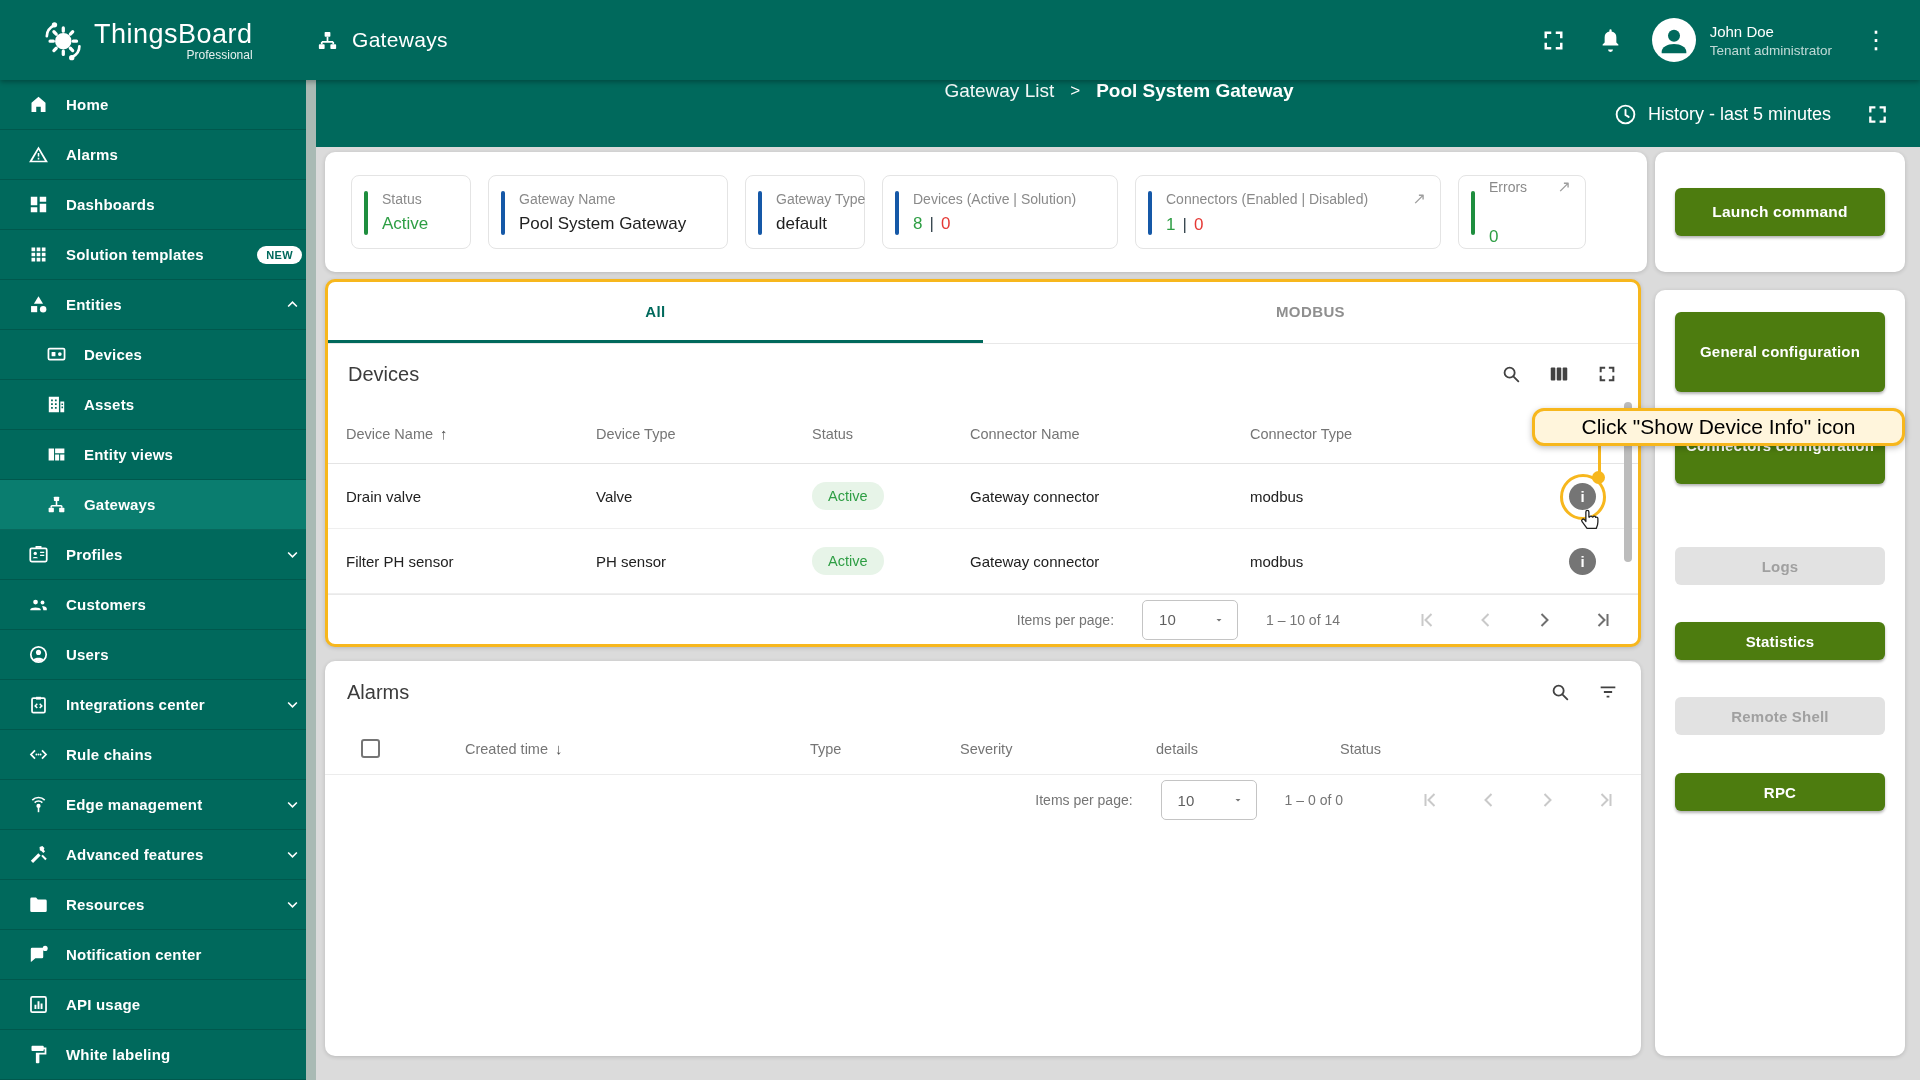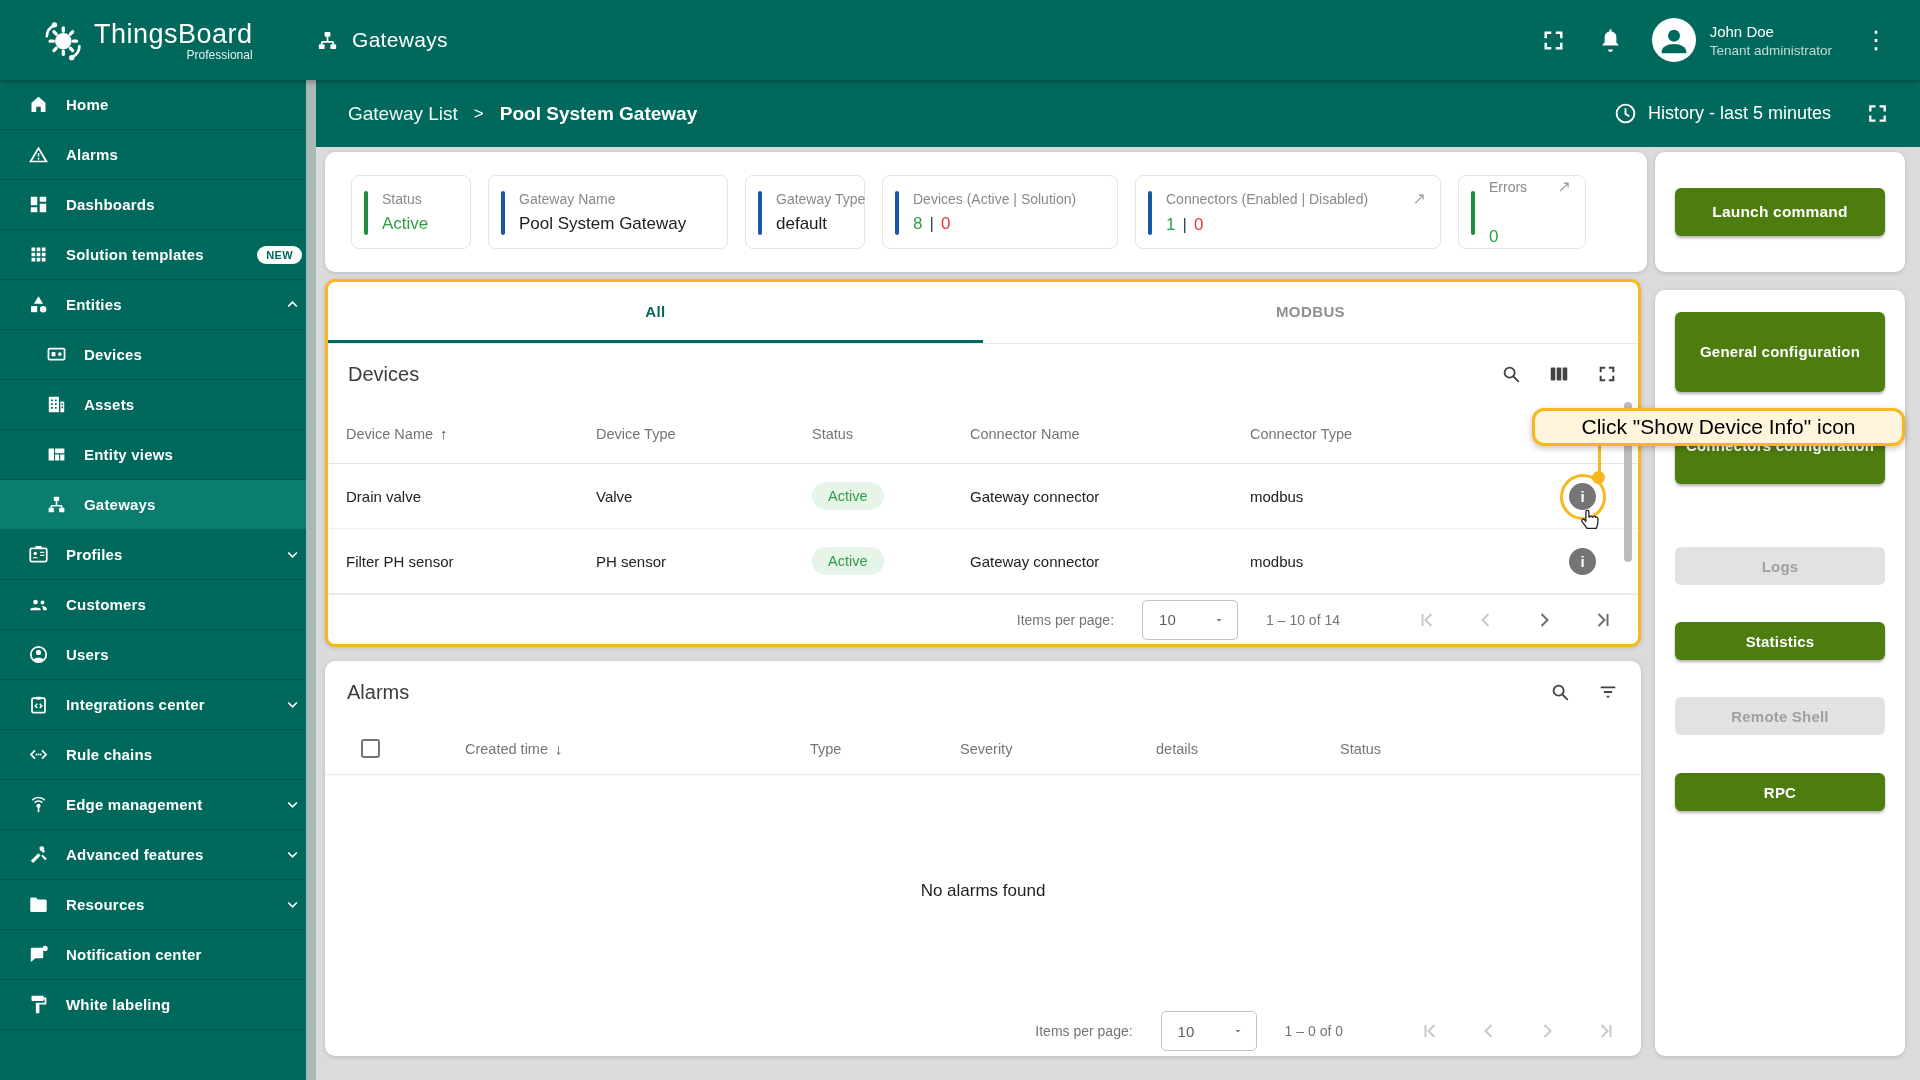--- a/index.html
+++ b/index.html
@@ -46,7 +46,7 @@
 
   
   .subbar { position:absolute; left:306px; right:0; top:80px; height:67px; background:#00695c;
-            display:flex; align-items:center; padding:0 30px 0 42px; z-index:5; }
+            display:flex; align-items:center; padding:0 30px 0 42px; z-index:5;flex-direction:column; }
   .crumbs { display:flex; align-items:center; color:#fff; }
   .crumb-parent { font-size:19px; color:rgba(255,255,255,.95); cursor:pointer; }
   .crumb-sep { margin:0 16px; font-size:17px; }

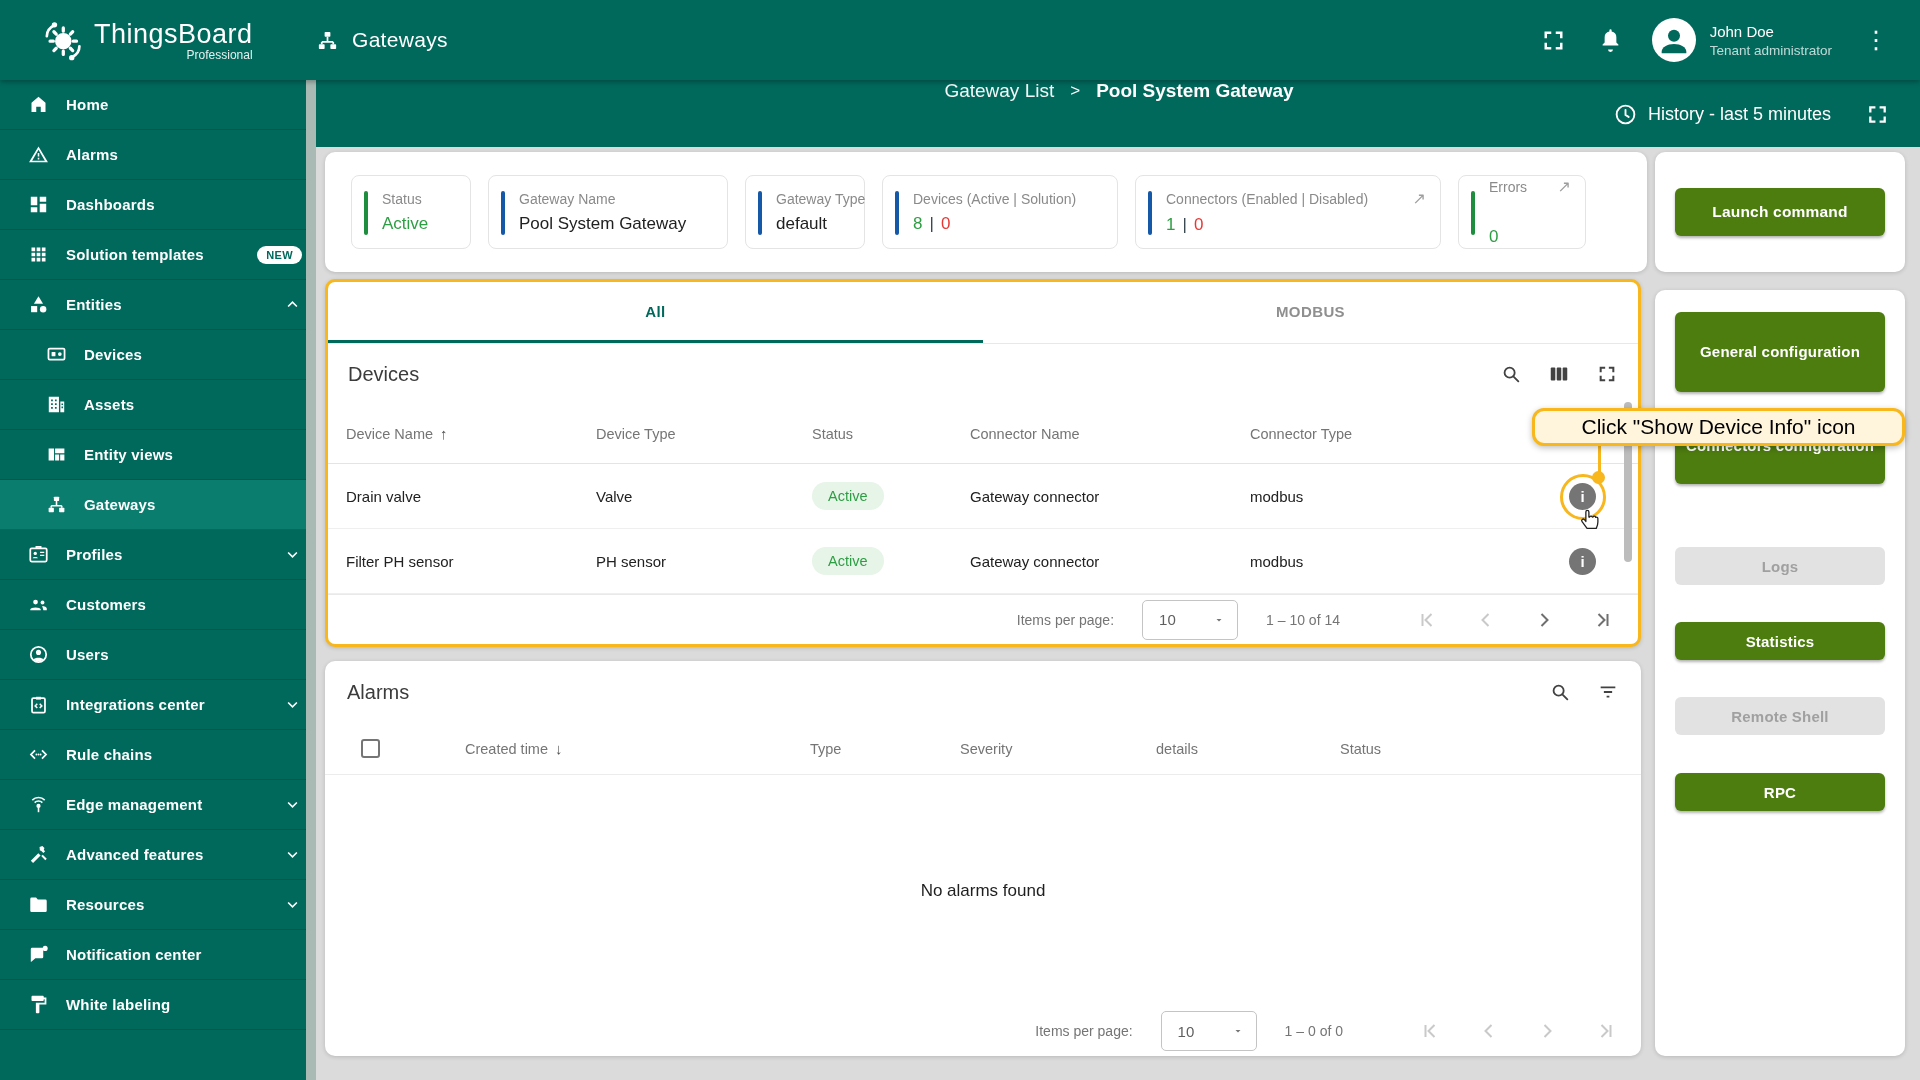--- a/index.html
+++ b/index.html
@@ -546,7 +546,6 @@
       <div class="a-det">details</div>
       <div class="a-status">Status</div>
     </div>
-    <div class="al-empty">No alarms found</div>
     <div class="pag al-pag">
       <span>Items per page:</span>
       <div class="pag-select">

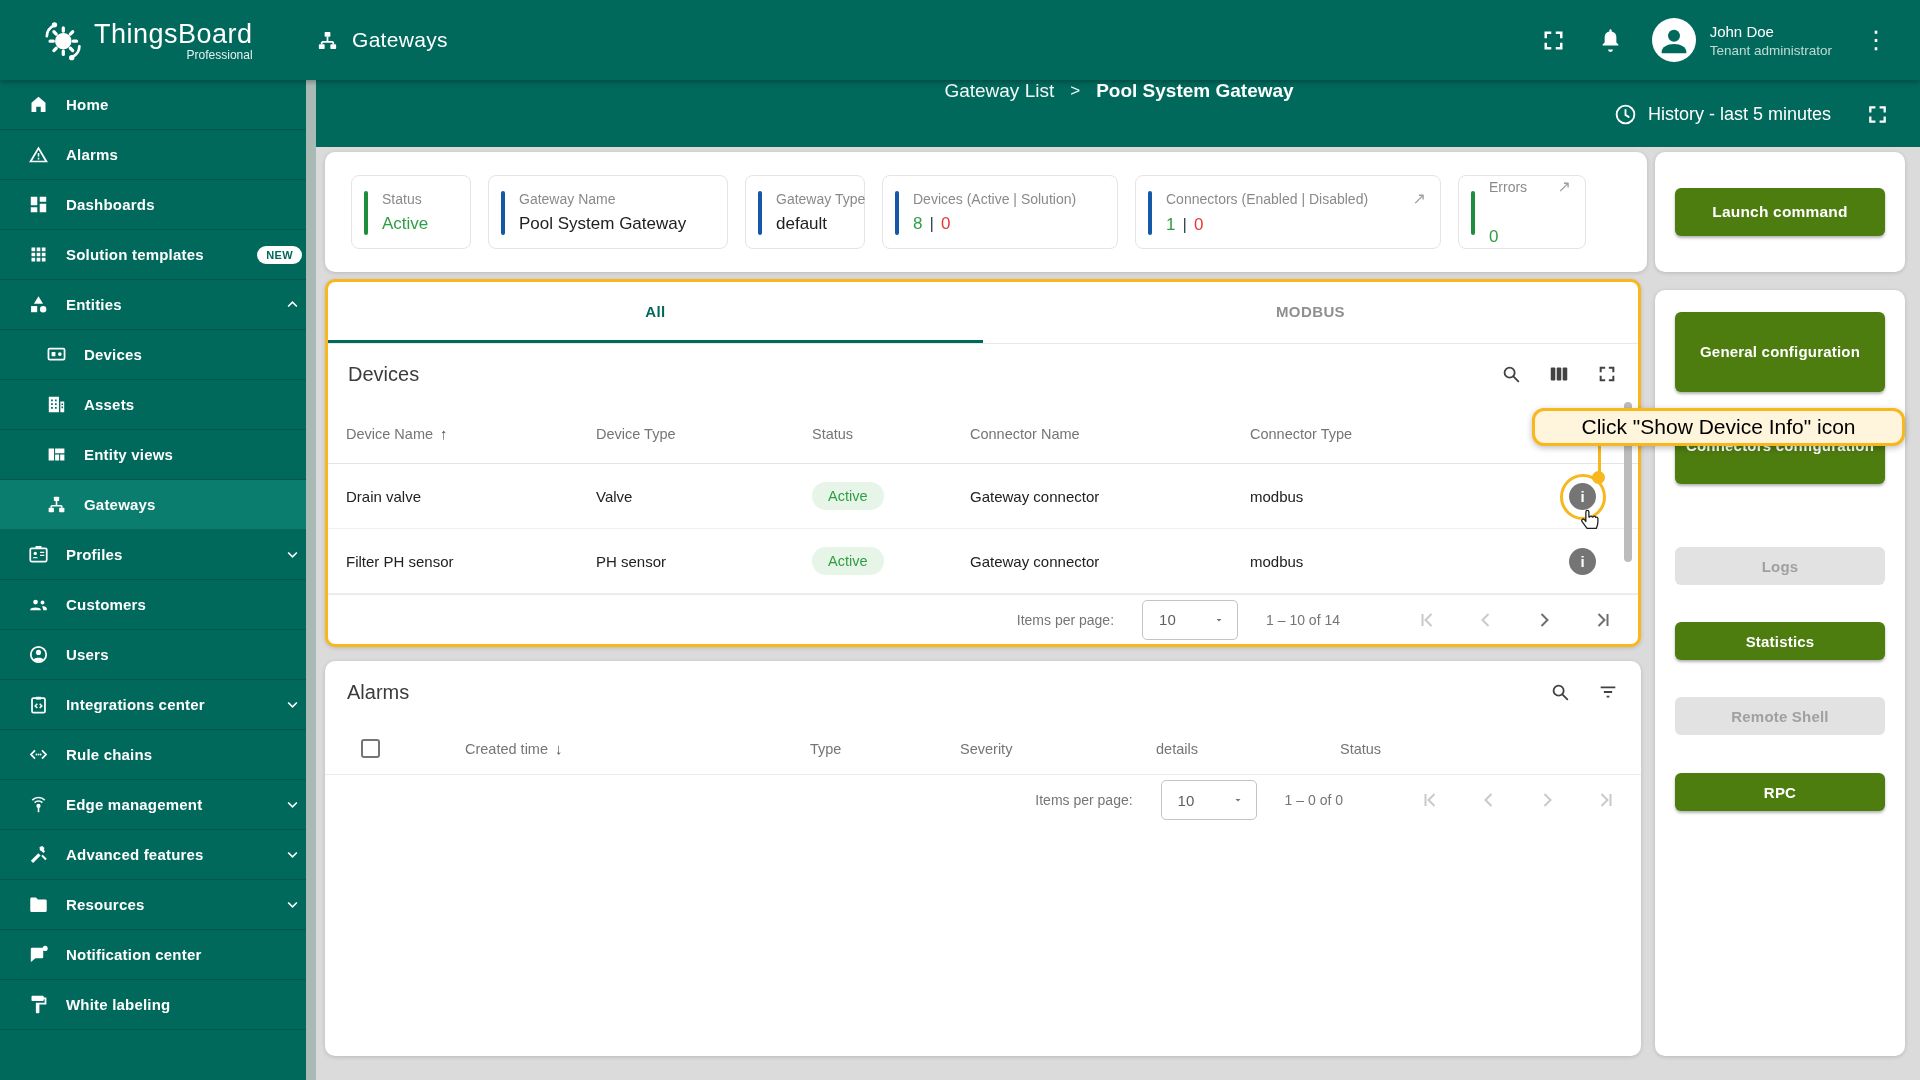--- a/index.html
+++ b/index.html
@@ -376,6 +376,13 @@
       <span class="nav-label">Notification center</span>
     </div>
 
+    <div class="nav-item">
+      <svg class="si" viewBox="0 0 24 24">
+        <rect x="3.4" y="3.4" width="17.2" height="17.2" rx="1.6" fill="none" stroke="#fff" stroke-width="2"></rect>
+        <path class="fw" d="M7.4 12.4h2.2v4.8H7.4zM10.9 8.4h2.2v8.8h-2.2zM14.4 10.9h2.2v6.3h-2.2z"></path>
+        </svg>
+      <span class="nav-label">API usage</span>
+    </div>
 
     <div class="nav-item">
       <svg class="si" viewBox="0 0 24 24">

